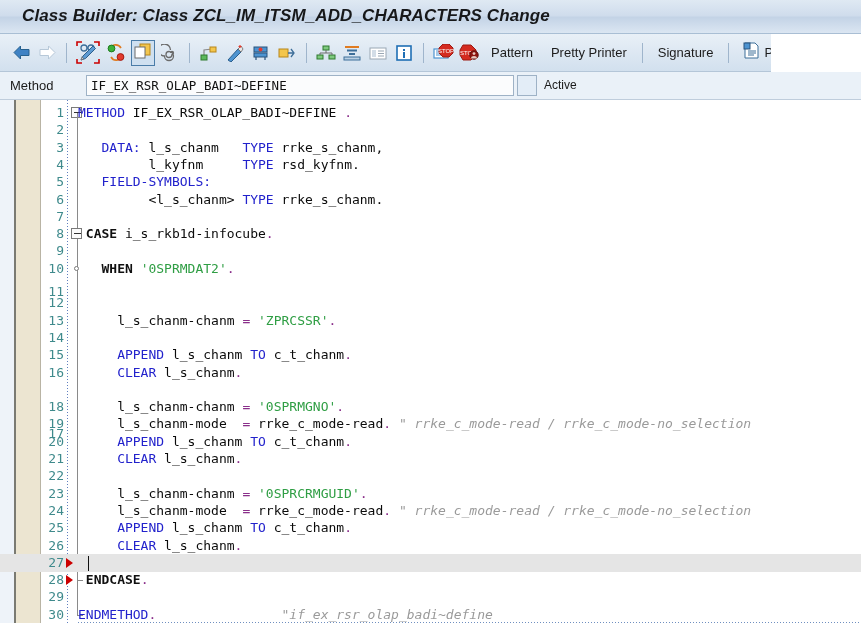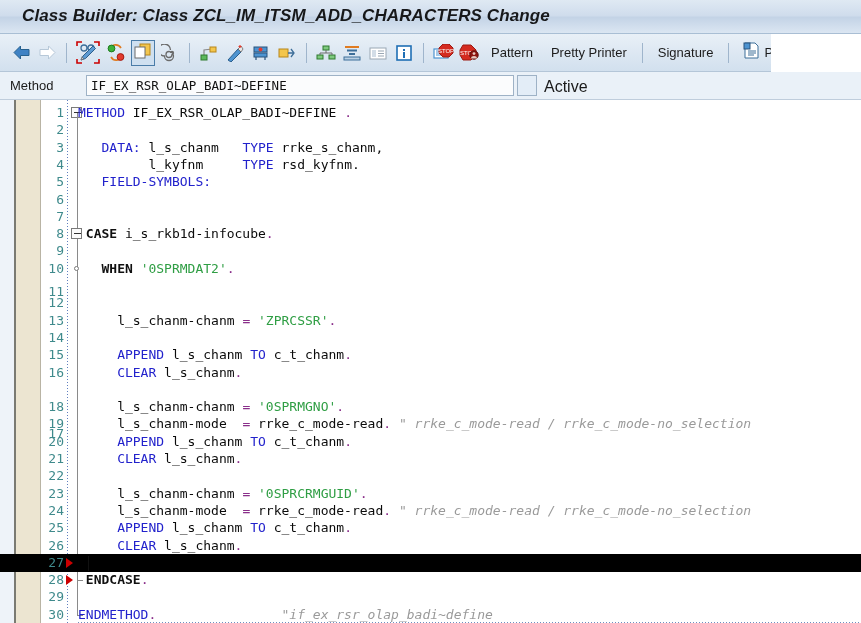--- a/index.html
+++ b/index.html
@@ -70,7 +70,7 @@
     background: #e3edf7; border: 1px solid #9eb2c6;
   }
   #status-label {
-    position: absolute; left: 544px; top: 6px; font-size: 16px; color: #1a1a1a;
+    position: absolute; left: 544px; top: 6px; font-size: 12px; color: #1a1a1a;
   }
 
   

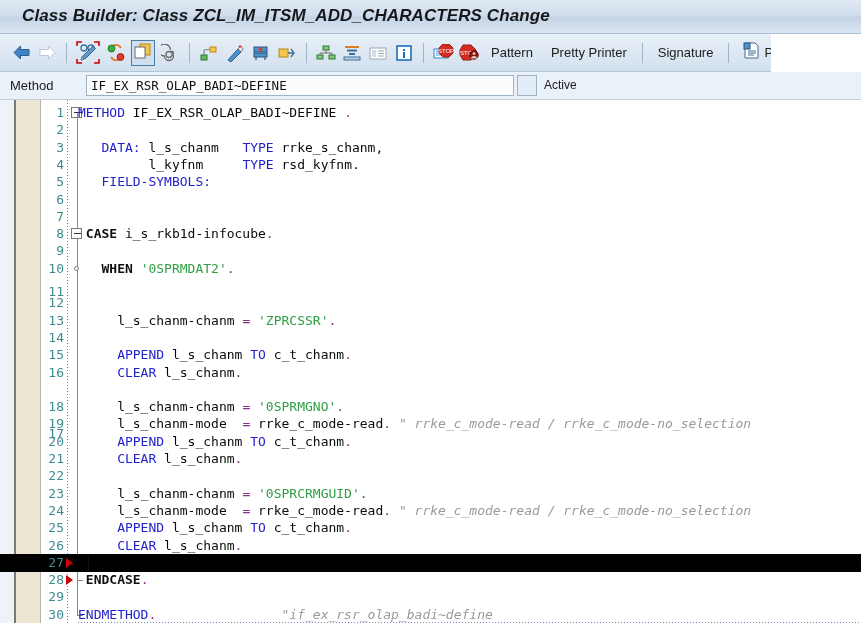--- a/index.html
+++ b/index.html
@@ -360,7 +360,7 @@
       <div class="line" style="top: 38.6px;"><div class="lnum" style="top: 0px;">3</div><div class="code"><span class="id">   </span><span class="kw">DATA:</span><span class="id"> l_s_chanm   </span><span class="kw">TYPE</span><span class="id"> rrke_s_chanm,</span></div></div>
       <div class="line" style="top: 55.9px;"><div class="lnum" style="top: 0px;">4</div><div class="code"><span class="id">         l_kyfnm     </span><span class="kw">TYPE</span><span class="id"> rsd_kyfnm.</span></div></div>
       <div class="line" style="top: 73.2px;"><div class="lnum" style="top: 0px;">5</div><div class="code"><span class="id">   </span><span class="kw">FIELD-SYMBOLS:</span></div></div>
-      <div class="line" style="top: 90.5px;"><div class="lnum" style="top: 0px;">6</div></div>
+      <div class="line" style="top: 90.5px;"><div class="lnum" style="top: 0px;">6</div><div class="code"><span class="id">         &lt;l_s_chanm&gt; </span><span class="kw">TYPE</span><span class="id"> rrke_s_chanm.</span></div></div>
       <div class="line" style="top: 107.8px;"><div class="lnum" style="top: 0px;">7</div><div class="code"></div></div>
       <div class="line" style="top: 125.1px;"><div class="lnum" style="top: 0px;">8</div><div class="code"><span class="kwb"> CASE</span><span class="id"> i_s_rkb1d-infocube</span><span class="dot">.</span></div></div>
       <div class="line" style="top: 142.4px;"><div class="lnum" style="top: 0px;">9</div><div class="code"></div></div>

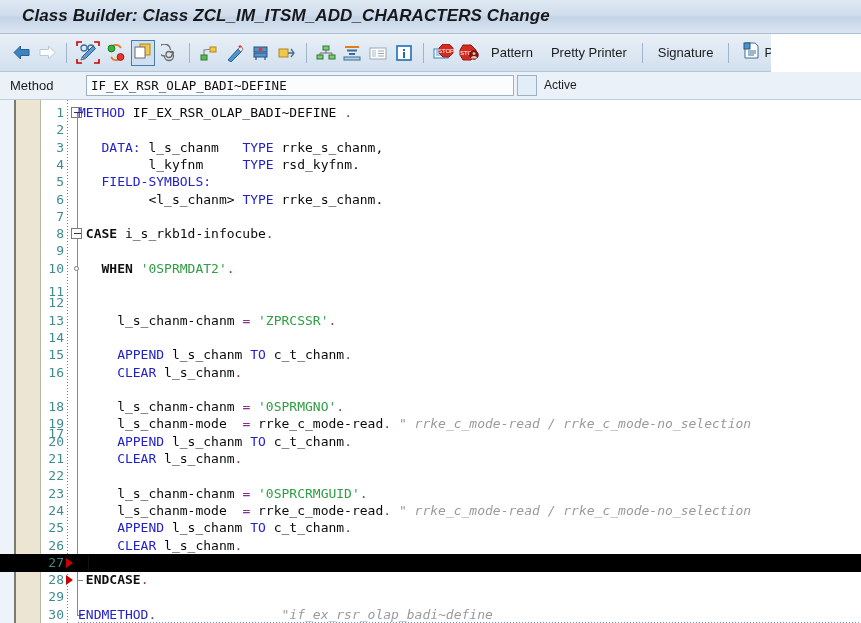--- a/index.html
+++ b/index.html
@@ -94,7 +94,7 @@
     font-family: "DejaVu Sans Mono", monospace; font-size: 13px;
     line-height: 18px; white-space: pre;
   }
-  .line.cur { background: #000000; padding-left: 25px; }
+  .line.cur { background: #e5e5e5; padding-left: 25px; }
   .lnum {
     position: absolute; left: 22px; width: 42px; text-align: right;
     color: #3f8a8c; font-family: "DejaVu Sans Mono", monospace;

